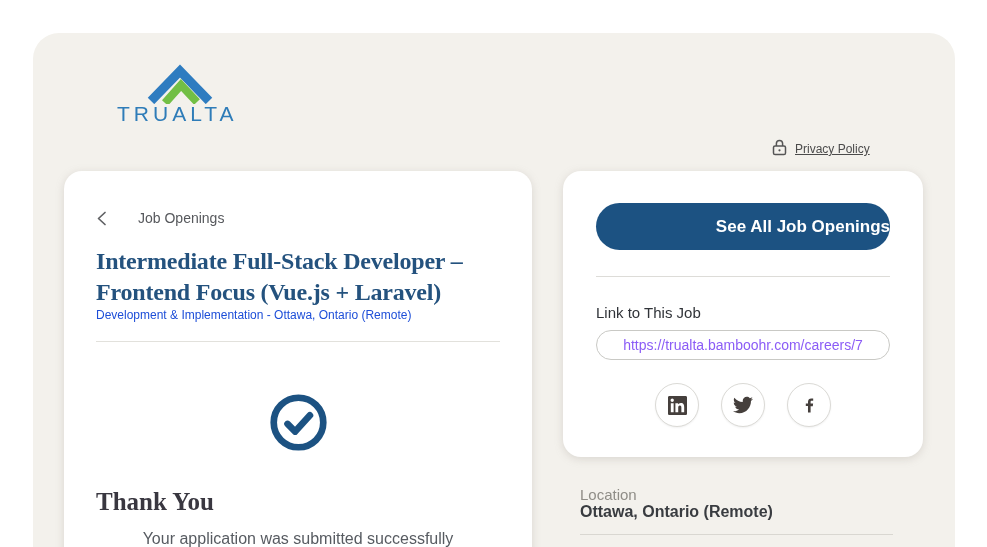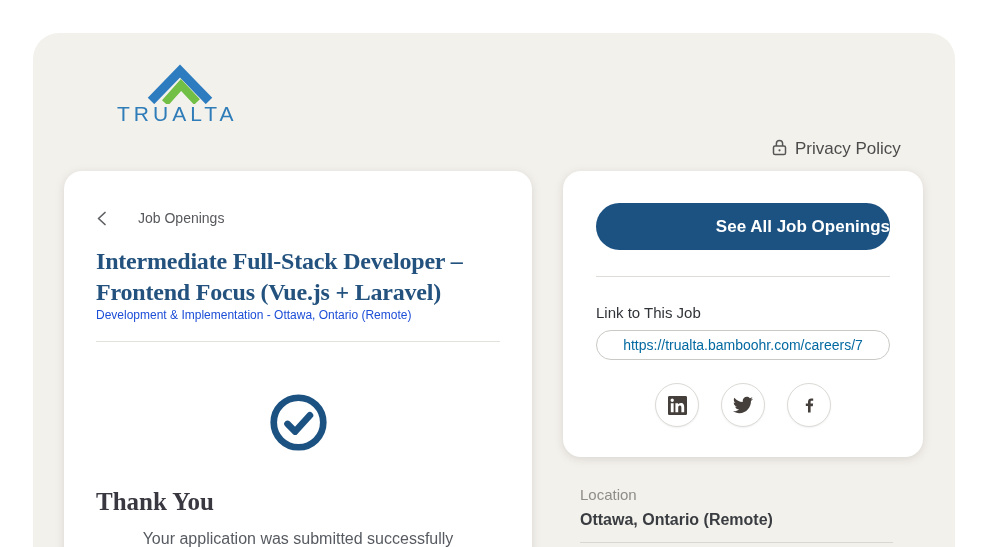--- a/index.html
+++ b/index.html
@@ -21,8 +21,8 @@
   }
   
   .privacy {
-    position:absolute; left:772px; top:139px; display:flex; align-items:flex-start;
-    gap:8px; color:#4b4b4b; font-size:17px; cursor:pointer;
+    position:absolute; left:772px; top:139px; display:flex; align-items:flex-end;
+    gap:8px; color:#4b4b4b; font-size:12px; cursor:pointer;text-decoration:underline;
   }
   
   .card {

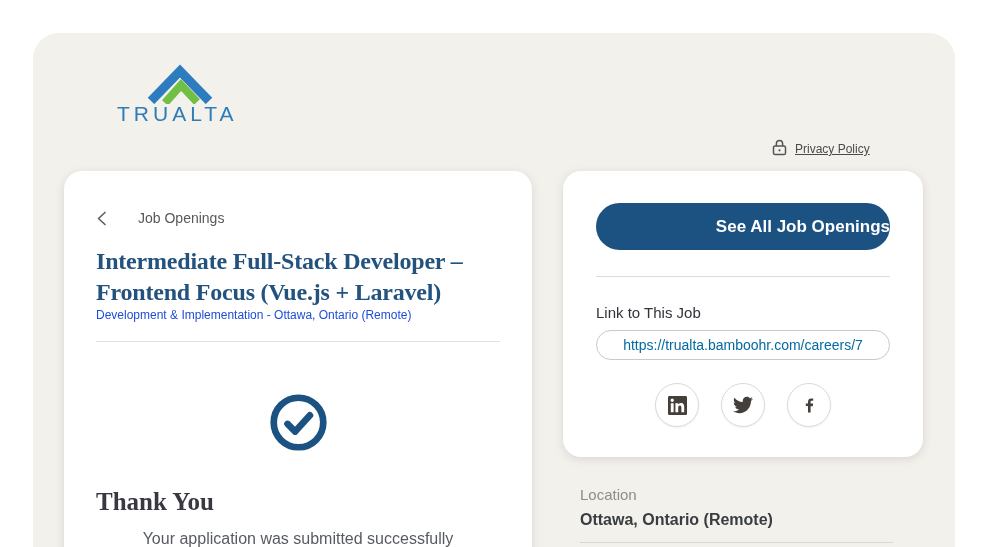--- a/index.html
+++ b/index.html
@@ -56,7 +56,7 @@
   .link-input {
     margin-top:9px; width:100%; height:30px; border:1px solid #c9c9c5; border-radius:16px;
     background:#ffffff; font-family:"Liberation Sans", sans-serif; font-size:14px;
-    color:#0369a1; text-align:center; padding:0 10px; outline:none;
+    color:#8b5cf6; text-align:center; padding:0 10px; outline:none;
   }
   .socials { margin-top:23px; display:flex; justify-content:center; gap:22px; }
   .social-btn {

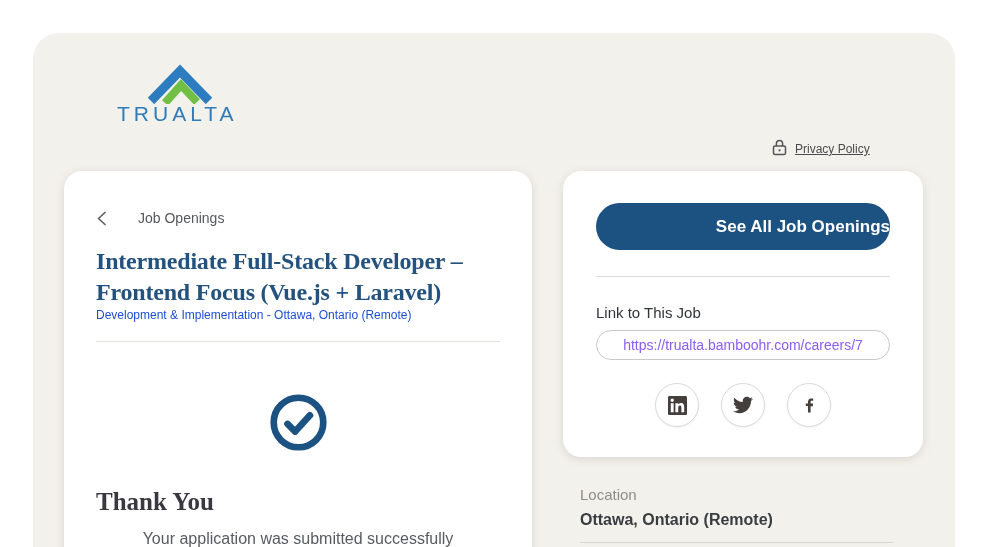--- a/index.html
+++ b/index.html
@@ -67,7 +67,7 @@
   
   .location-block { position:absolute; left:580px; top:486px; width:313px; }
   .loc-label { font-size:15px; color:#8f8d87; }
-  .loc-value { margin-top:8px; font-size:16px; color:#393c40; font-weight:600; }
+  .loc-value { margin-top:0; font-size:16px; color:#393c40; font-weight:600; }
   .location-block .divider { margin-top:13px; background:#d9d7d1; }
 </style>
 </head>

